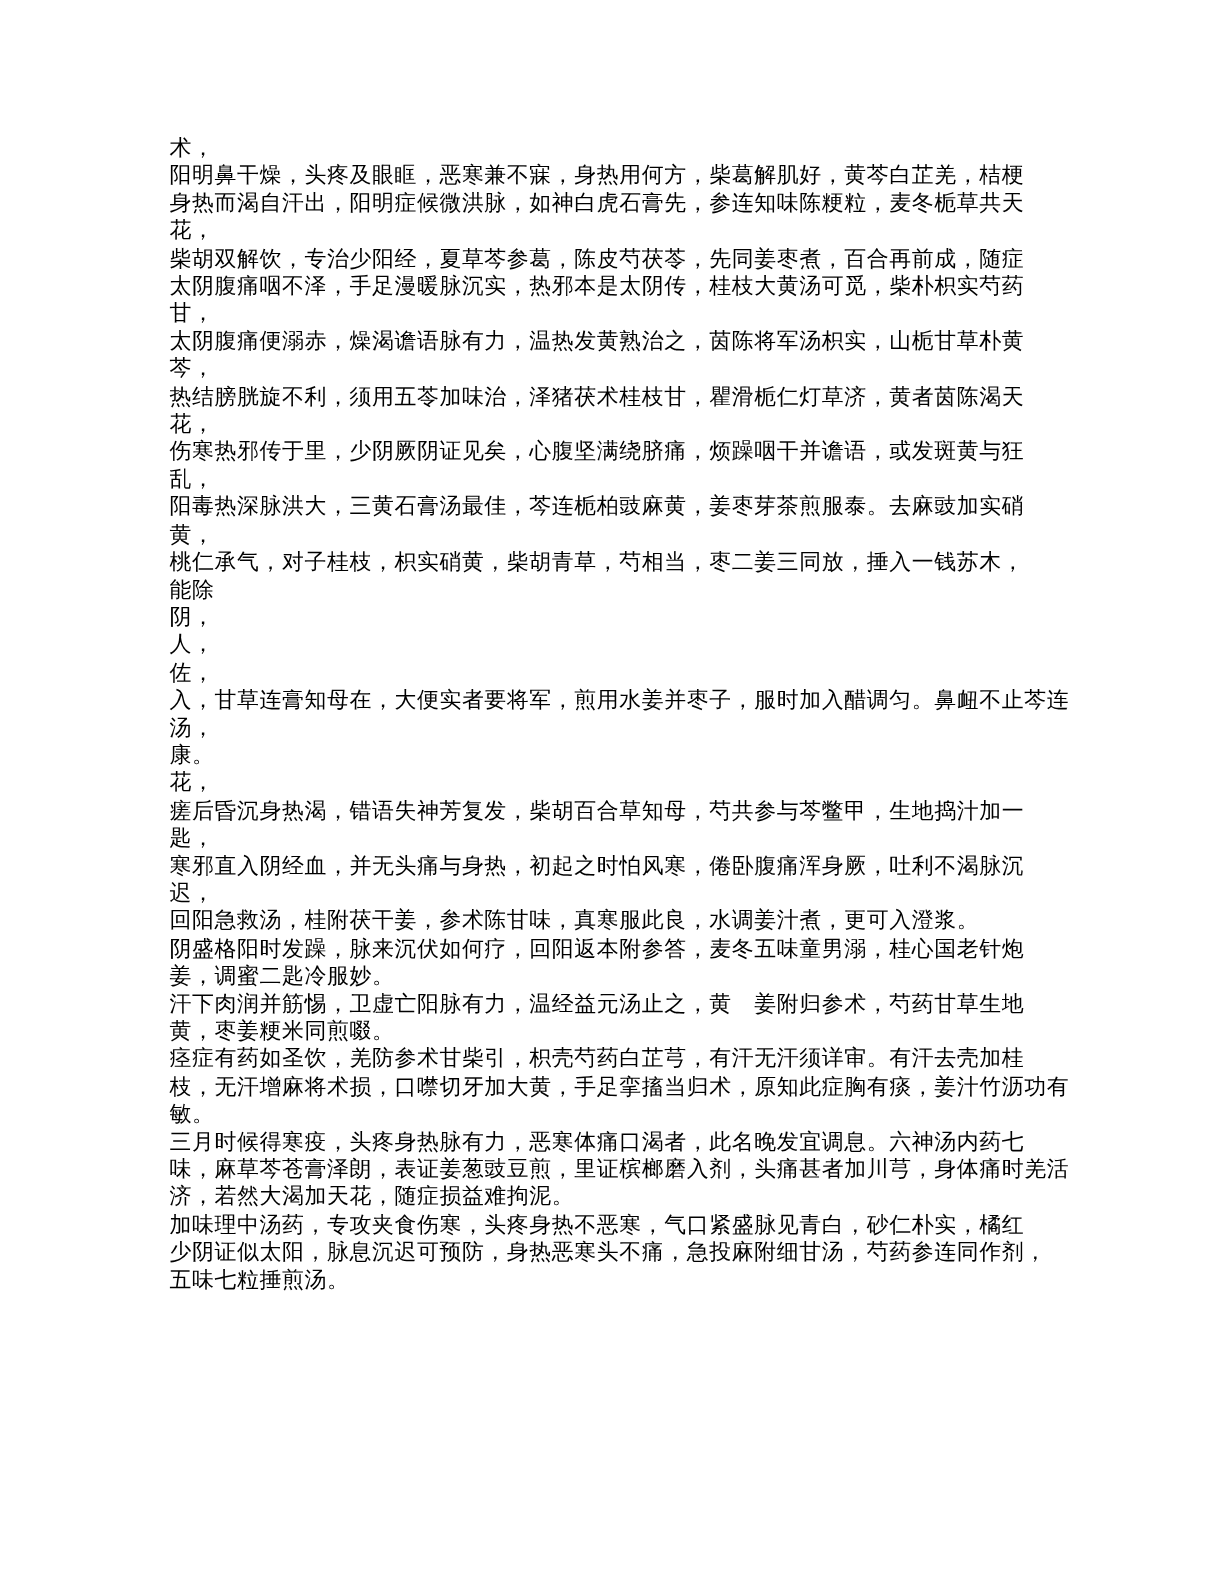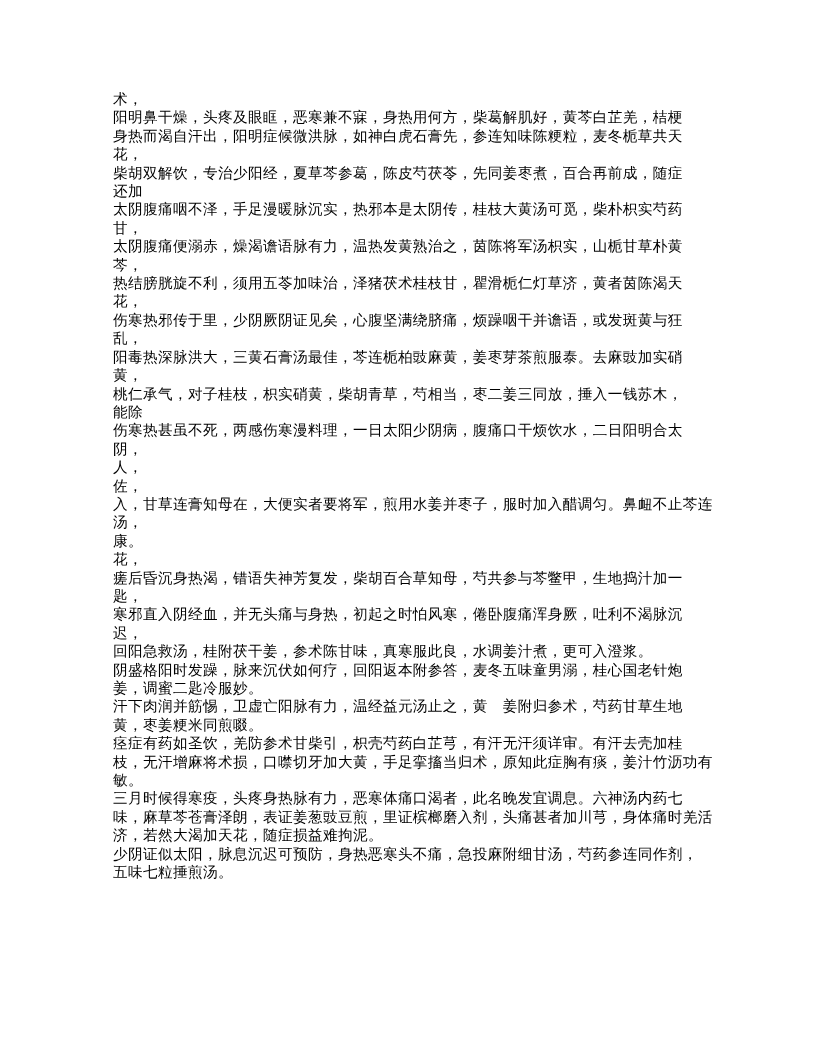--- a/index.html
+++ b/index.html
@@ -47,7 +47,6 @@
       <div class="line">身热而渴自汗出，阳明症候微洪脉，如神白虎石膏先，参连知味陈粳粒，麦冬栀草共天</div>
       <div class="line">花，</div>
       <div class="line">柴胡双解饮，专治少阳经，夏草芩参葛，陈皮芍茯苓，先同姜枣煮，百合再前成，随症</div>
-      <div class="line">还加</div>
       <div class="line">太阴腹痛咽不泽，手足漫暖脉沉实，热邪本是太阴传，桂枝大黄汤可觅，柴朴枳实芍药</div>
       <div class="line">甘，</div>
       <div class="line">太阴腹痛便溺赤，燥渴谵语脉有力，温热发黄熟治之，茵陈将军汤枳实，山栀甘草朴黄</div>

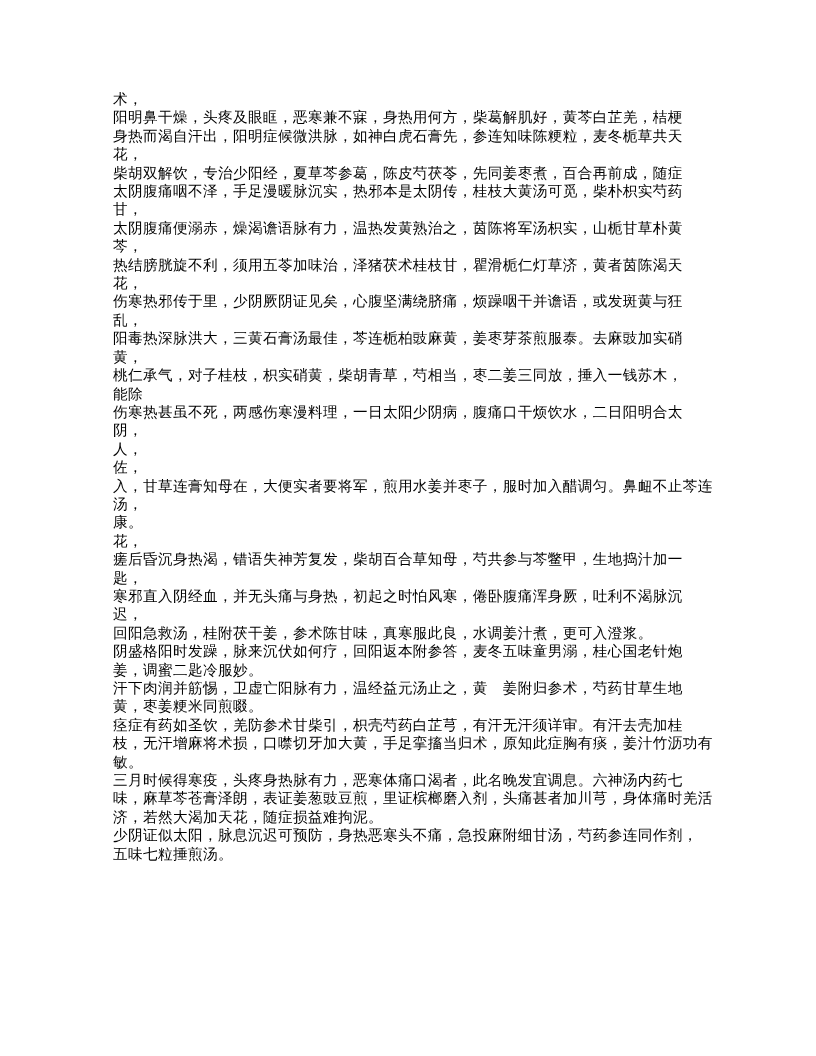--- a/index.html
+++ b/index.html
@@ -59,7 +59,6 @@
       <div class="line">黄，</div>
       <div class="line">桃仁承气，对子桂枝，枳实硝黄，柴胡青草，芍相当，枣二姜三同放，捶入一钱苏木，</div>
       <div class="line">能除</div>
-      <div class="line">伤寒热甚虽不死，两感伤寒漫料理，一日太阳少阴病，腹痛口干烦饮水，二日阳明合太</div>
       <div class="line">阴，</div>
       <div class="line">人，</div>
       <div class="line">佐，</div>

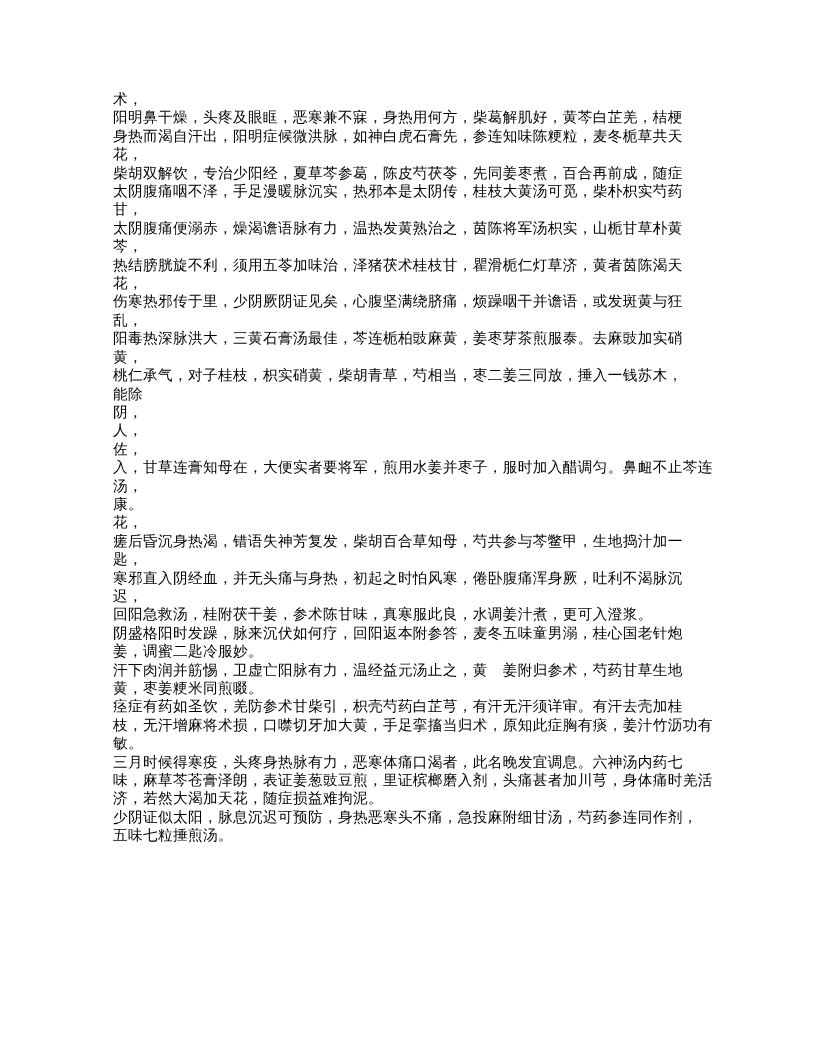--- a/index.html
+++ b/index.html
@@ -81,6 +81,7 @@
       <div class="line">三月时候得寒疫，头疼身热脉有力，恶寒体痛口渴者，此名晚发宜调息。六神汤内药七</div>
       <div class="line">味，麻草芩苍膏泽朗，表证姜葱豉豆煎，里证槟榔磨入剂，头痛甚者加川芎，身体痛时羌活</div>
       <div class="line">济，若然大渴加天花，随症损益难拘泥。</div>
+      <div class="line">加味理中汤药，专攻夹食伤寒，头疼身热不恶寒，气口紧盛脉见青白，砂仁朴实，橘红</div>
       <div class="line">少阴证似太阳，脉息沉迟可预防，身热恶寒头不痛，急投麻附细甘汤，芍药参连同作剂，</div>
       <div class="line">五味七粒捶煎汤。</div>
     </div>

